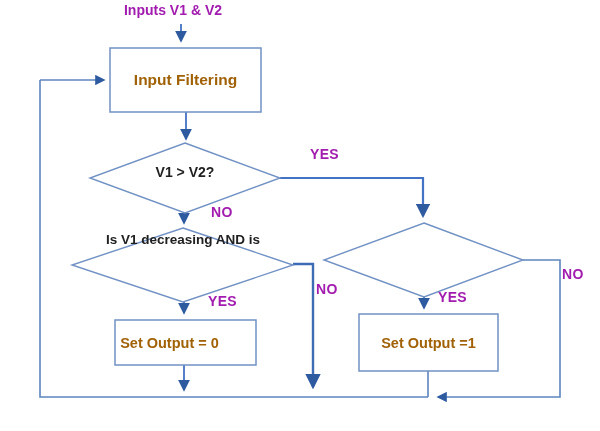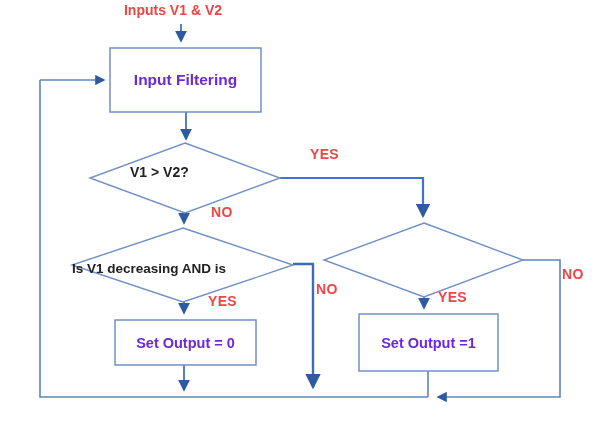--- a/index.html
+++ b/index.html
@@ -13,7 +13,7 @@
   #wires{position:absolute;left:0;top:0;width:600px;height:431px;}
   .lbl{
     position:absolute;
-    color:#ef4444;
+    color:#a21caf;
     font-weight:600;
     white-space:nowrap;
   }

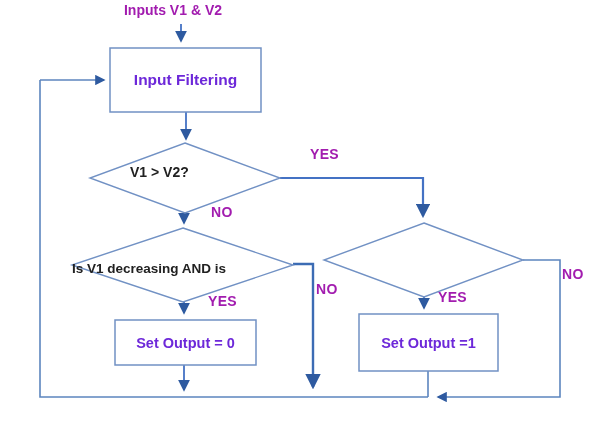--- a/index.html
+++ b/index.html
@@ -20,7 +20,7 @@
   .title-lbl{left:100px;top:2px;width:146px;text-align:center;font-size:14px;}
   .proc-lbl{
     position:absolute;display:flex;align-items:center;justify-content:center;
-    color:#6d28d9;font-weight:600;
+    color:#a16207;font-weight:600;
   }
   .proc-filtering{left:110px;top:48px;width:151px;height:64px;font-size:15.5px;}
   .proc-out0{left:115px;top:320px;width:141px;height:45px;font-size:14.5px;border-radius:18px;}

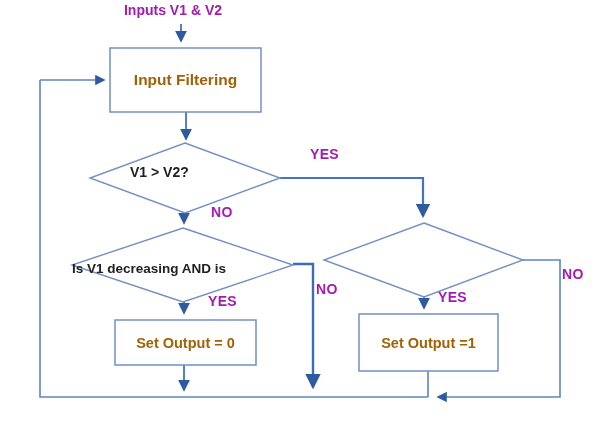--- a/index.html
+++ b/index.html
@@ -26,7 +26,7 @@
   .proc-out0{left:115px;top:320px;width:141px;height:45px;font-size:14.5px;border-radius:18px;}
   .proc-out1{left:359px;top:314px;width:139px;height:57px;font-size:14.5px;}
   .dec-lbl{
-    position:absolute;color:#212121;font-weight:600;
+    position:absolute;text-align:center;color:#212121;font-weight:600;
     font-size:13.5px;line-height:18px;
   }
   .dec-v1v2{left:130px;top:163px;width:110px;font-size:14px;}

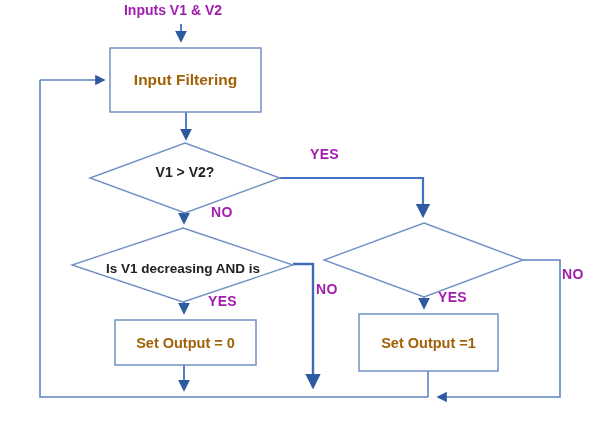--- a/index.html
+++ b/index.html
@@ -30,7 +30,7 @@
     font-size:13.5px;line-height:18px;
   }
   .dec-v1v2{left:130px;top:163px;width:110px;font-size:14px;}
-  .dec-left{left:72px;top:260px;width:222px;}
+  .dec-left{left:72px;top:231px;width:222px;}
   .dec-right{left:314px;top:238px;width:220px;}
   .edge-lbl{font-size:14px;letter-spacing:0.3px;text-align:center;}
   .yes-top{left:310px;top:146px;}

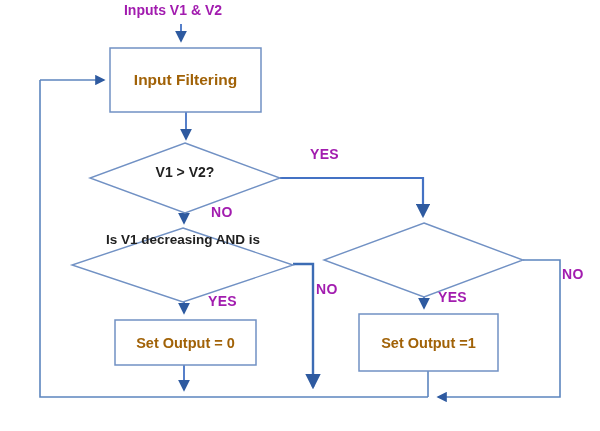--- a/index.html
+++ b/index.html
@@ -23,7 +23,7 @@
     color:#a16207;font-weight:600;
   }
   .proc-filtering{left:110px;top:48px;width:151px;height:64px;font-size:15.5px;}
-  .proc-out0{left:115px;top:320px;width:141px;height:45px;font-size:14.5px;border-radius:18px;}
+  .proc-out0{left:99px;top:320px;width:141px;height:45px;font-size:14.5px;border-radius:18px;}
   .proc-out1{left:359px;top:314px;width:139px;height:57px;font-size:14.5px;}
   .dec-lbl{
     position:absolute;text-align:center;color:#212121;font-weight:600;

